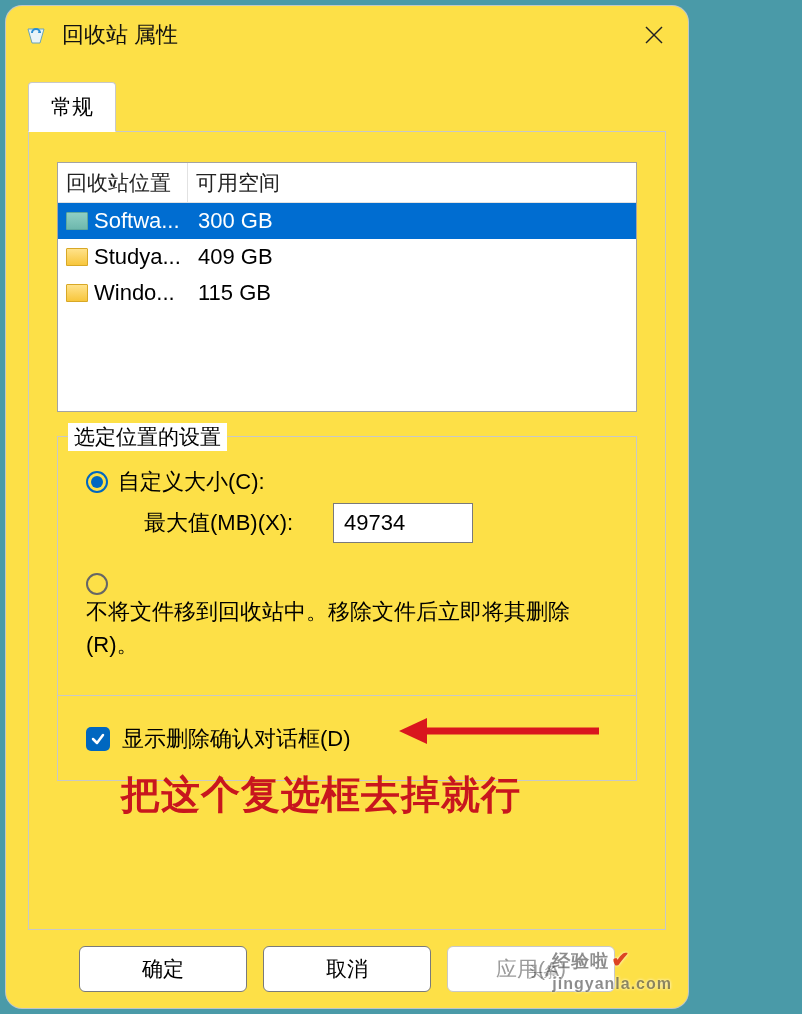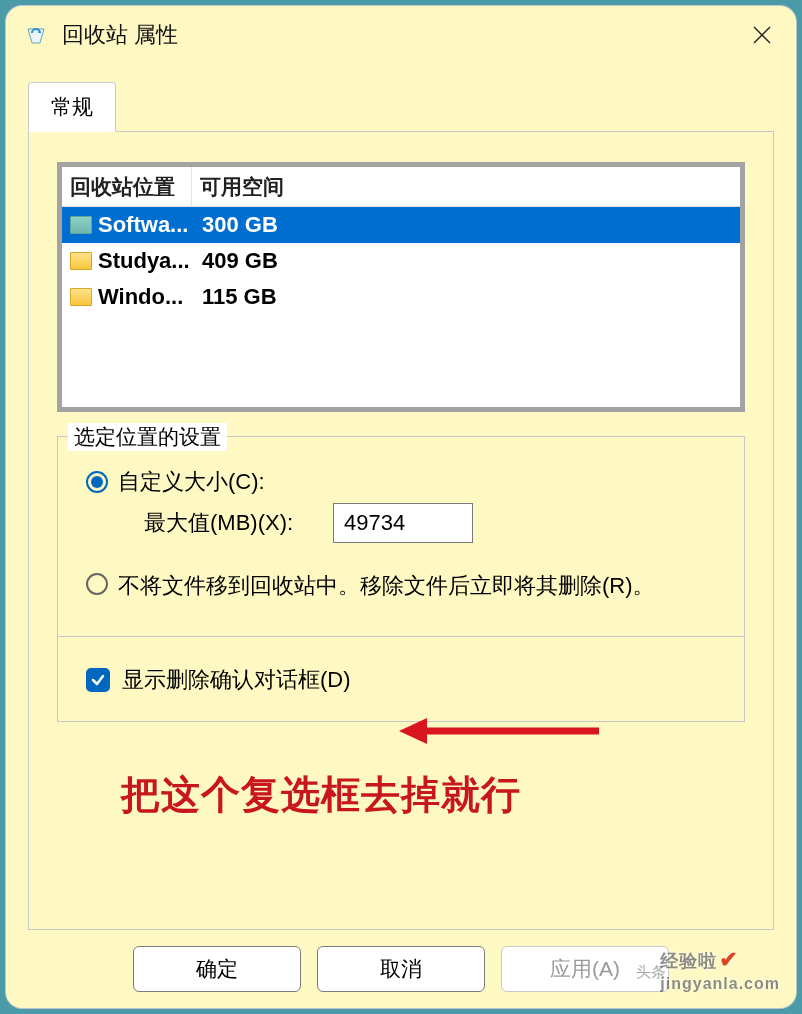--- a/index.html
+++ b/index.html
@@ -15,8 +15,8 @@
   .dialog {
     position: absolute;
     left: 6px; top: 6px;
-    width: 790px; height: 1002px;
-    background: #fef9c3;
+    width: 682px; height: 1002px;
+    background: #fde047;
     border-radius: 16px;
     box-shadow: 0 0 0 1px #bfc6c9;
     display: flex;

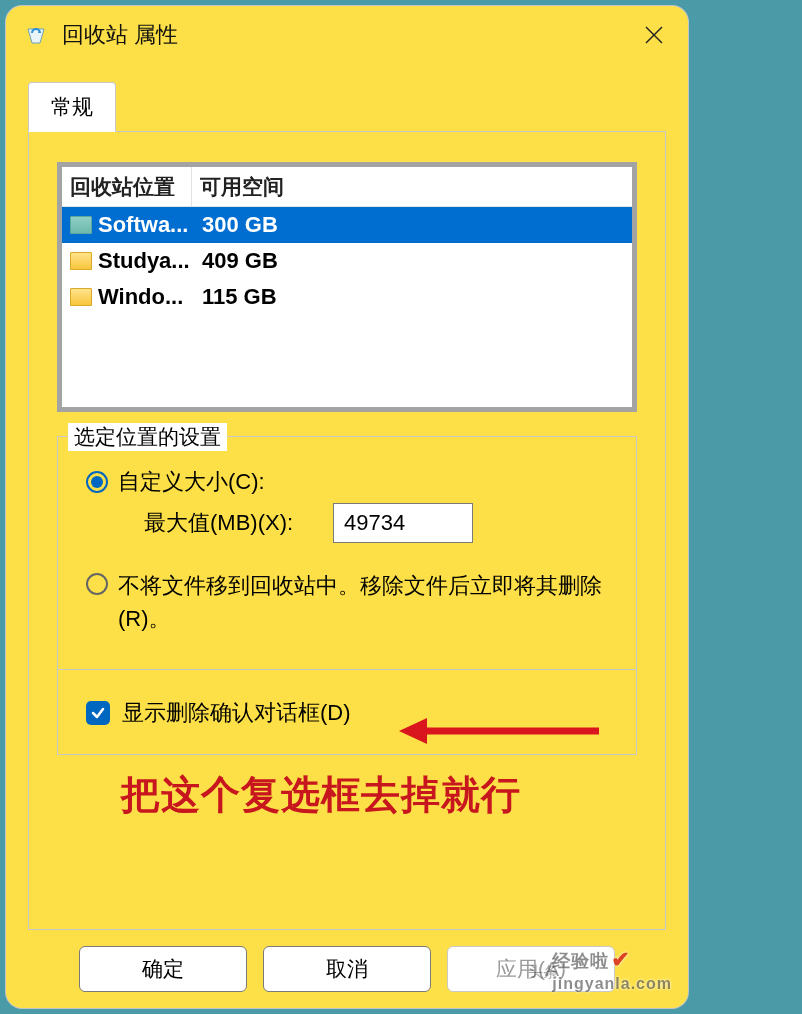--- a/index.html
+++ b/index.html
@@ -76,10 +76,9 @@
     position: relative;
   }
   .listbox {
-    border: 5px solid #a3a3a3;
+    border: 1px solid #a3a3a3;
     height: 250px;
     background: #fff;
-    font-weight: bold;
   }
   .list-header {
     display: flex;

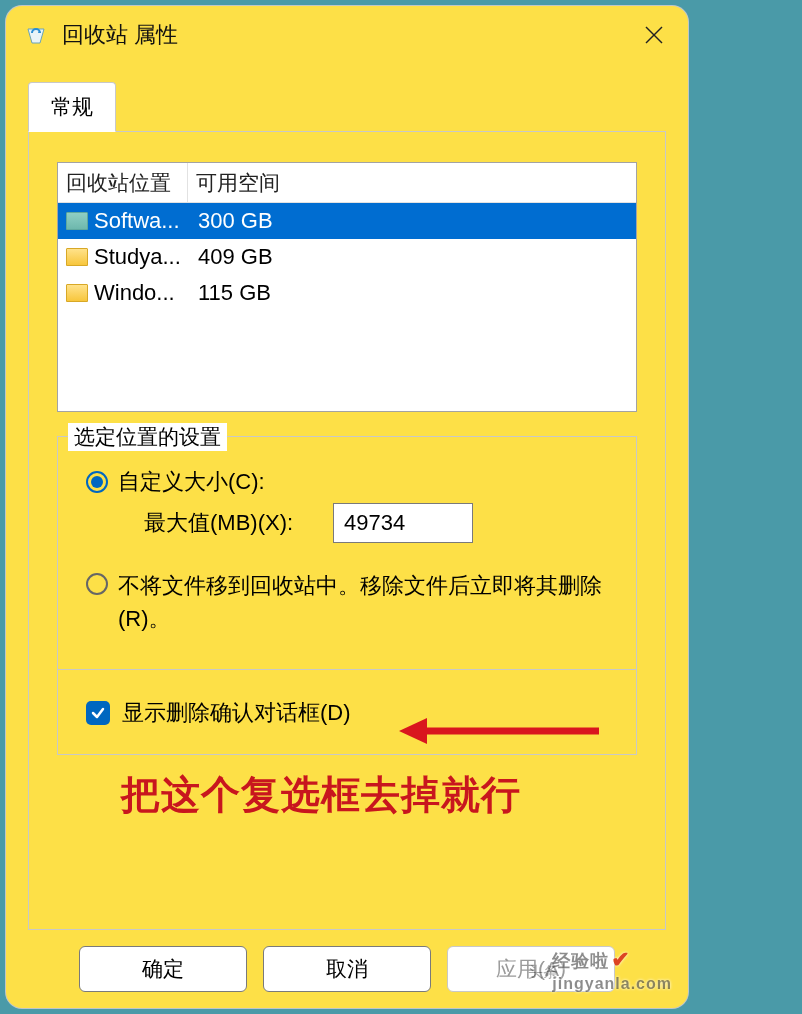--- a/index.html
+++ b/index.html
@@ -157,6 +157,7 @@
     margin: 26px 0 0 6px;
     font-size: 22px;
     line-height: 1.5;
+    flex-direction: column;
   }
   .hr { border: none; border-top: 1px solid #c8c8c8; margin: 34px -22px 0 -22px; }
 

